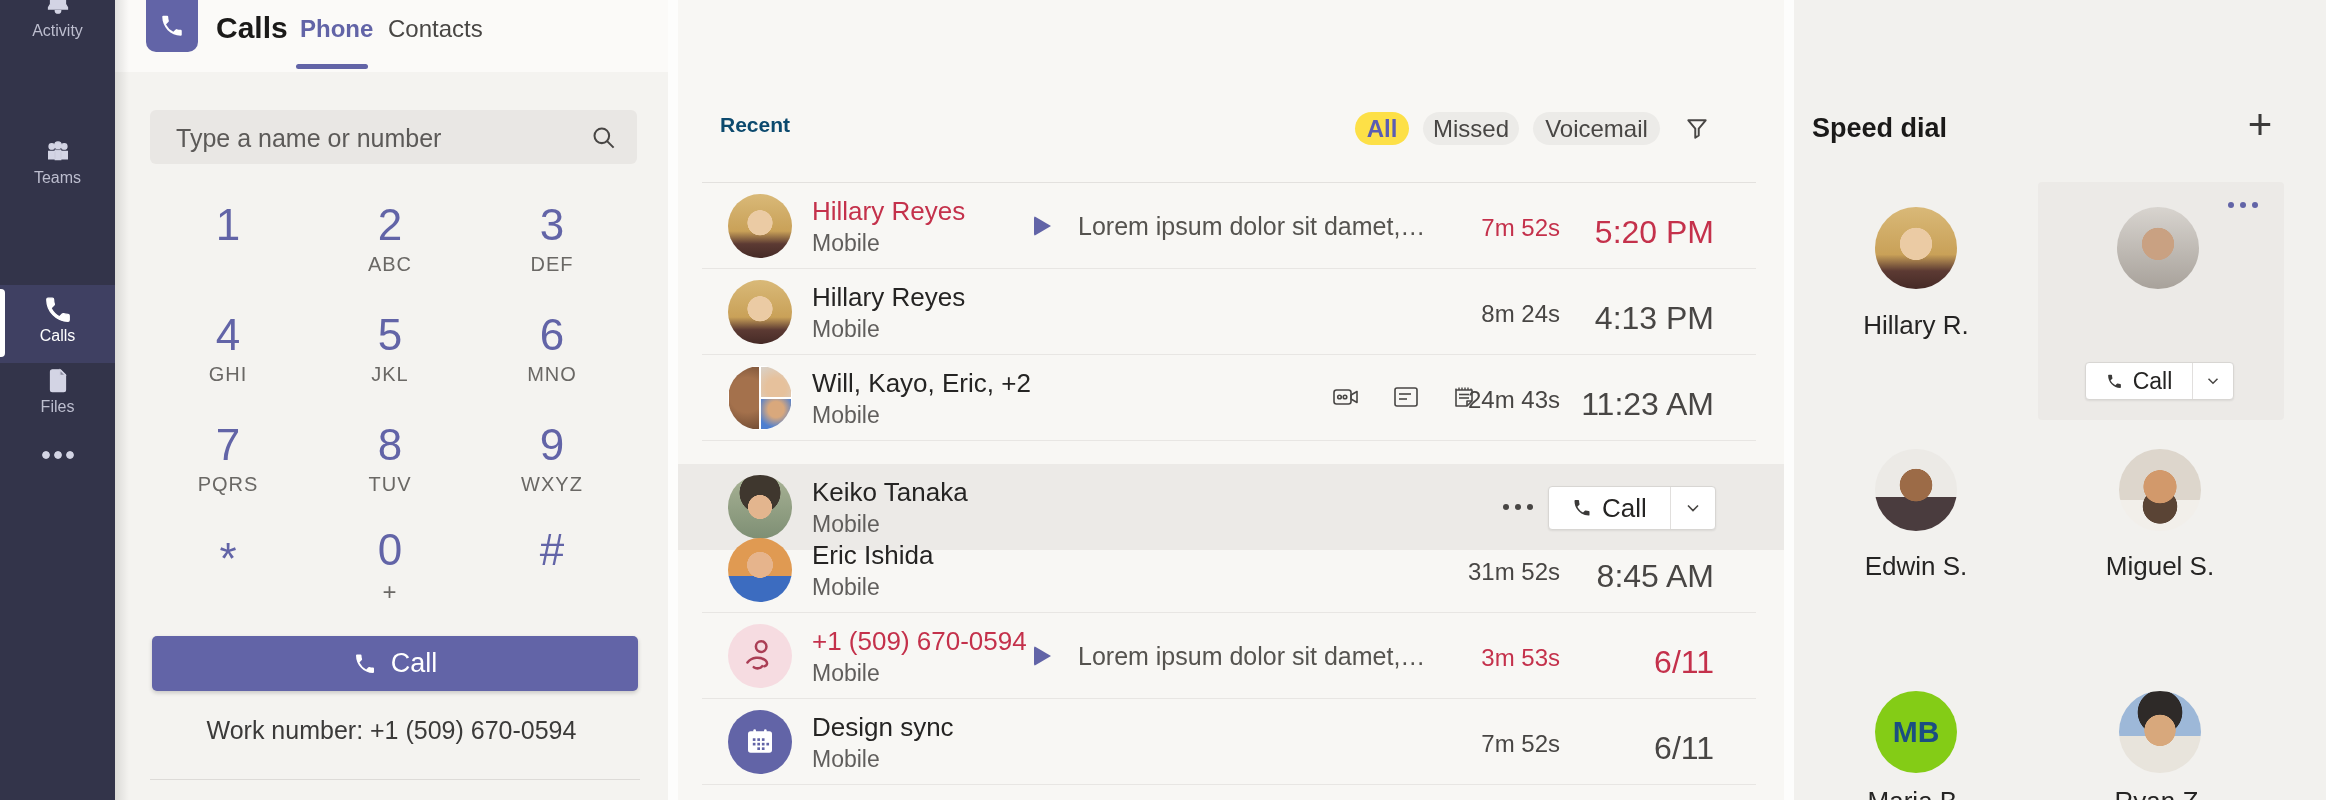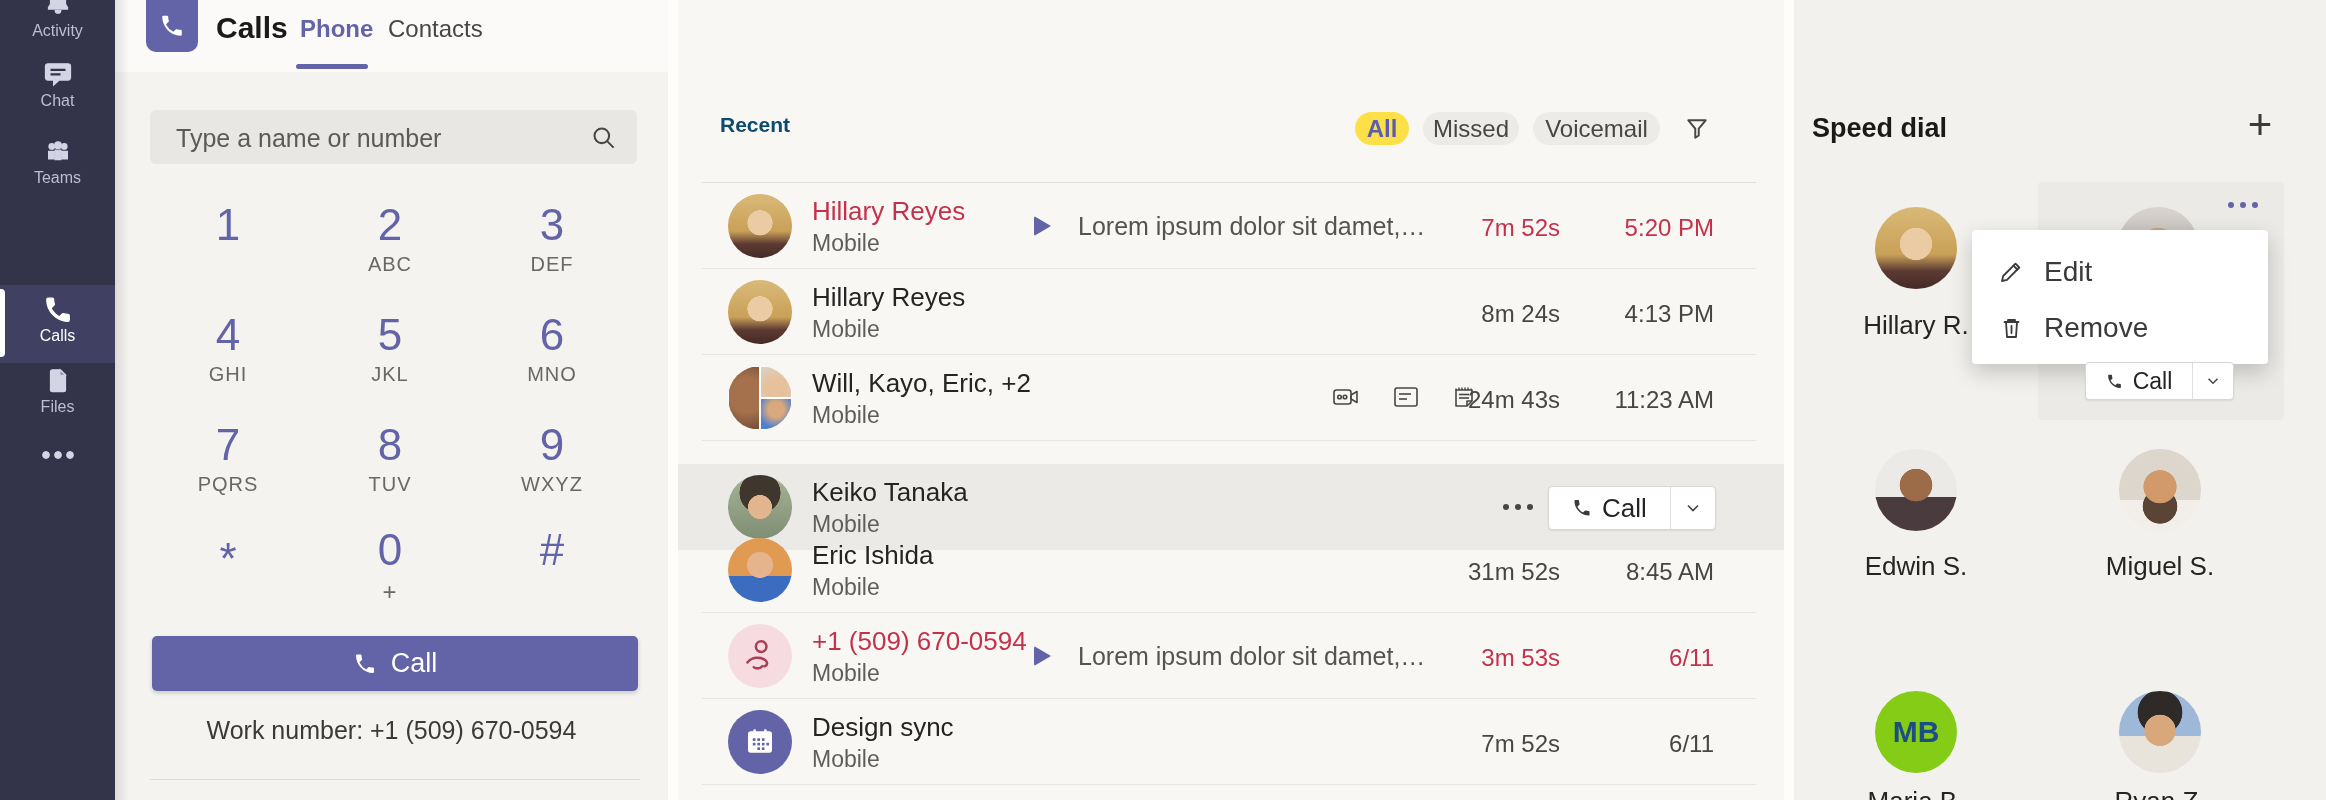--- a/index.html
+++ b/index.html
@@ -160,16 +160,6 @@
       <span class="rlb">Activity</span>
     </div>
 
-    <div class="rail-item" style="top:60px">
-      <span class="ric">
-        <svg viewBox="0 0 24 24" stroke="none">
-            <path d="M4 3h16a2 2 0 0 1 2 2v9a2 2 0 0 1-2 2h-7l-4.5 4v-4H4a2 2 0 0 1-2-2V5a2 2 0 0 1 2-2z"></path>
-            <rect x="6" y="7" width="12" height="1.8" fill="#33344A" stroke="none"></rect>
-            <rect x="6" y="10.6" width="8" height="1.8" fill="#33344A" stroke="none"></rect>
-          </svg>
-      </span>
-      <span class="rlb">Chat</span>
-    </div>
 
     <div class="rail-item" style="top:137px">
       <span class="ric">

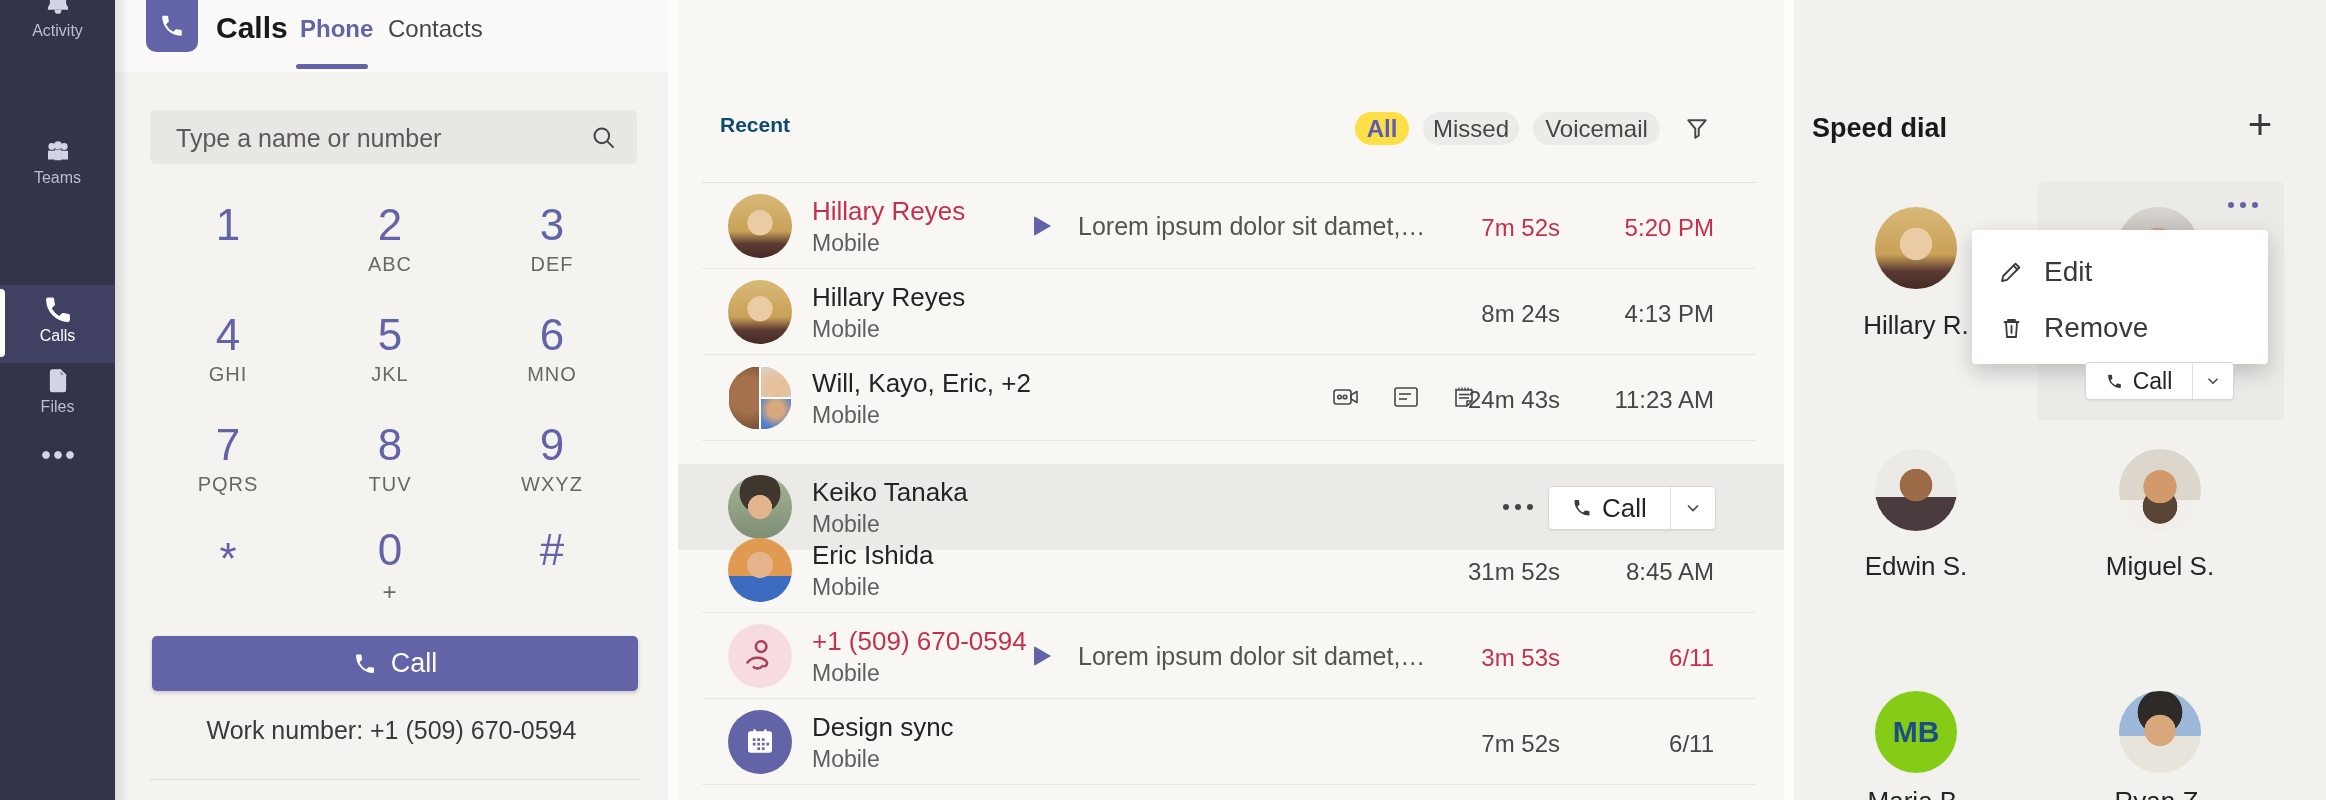--- a/index.html
+++ b/index.html
@@ -74,7 +74,7 @@
   .row .preview{position:absolute;left:400px;top:29px;width:350px;font-size:25px;color:#55534F;
     white-space:nowrap;overflow:hidden;text-overflow:ellipsis;}
   .row .dur{position:absolute;right:224px;top:31px;font-size:24px;color:#484644;}
-  .row .when{position:absolute;right:70px;top:31px;font-size:24px;color:#484644;}
+  .row .when{position:absolute;right:70px;top:31px;font-size:32px;color:#484644;}
   .meet-ic{position:absolute;top:27px;width:30px;height:30px;}
   .meet-ic svg{width:30px;height:30px;fill:none;stroke:#484644;stroke-width:1.6;stroke-linejoin:round;}
   .dots{position:absolute;display:flex;gap:6px;cursor:pointer;}

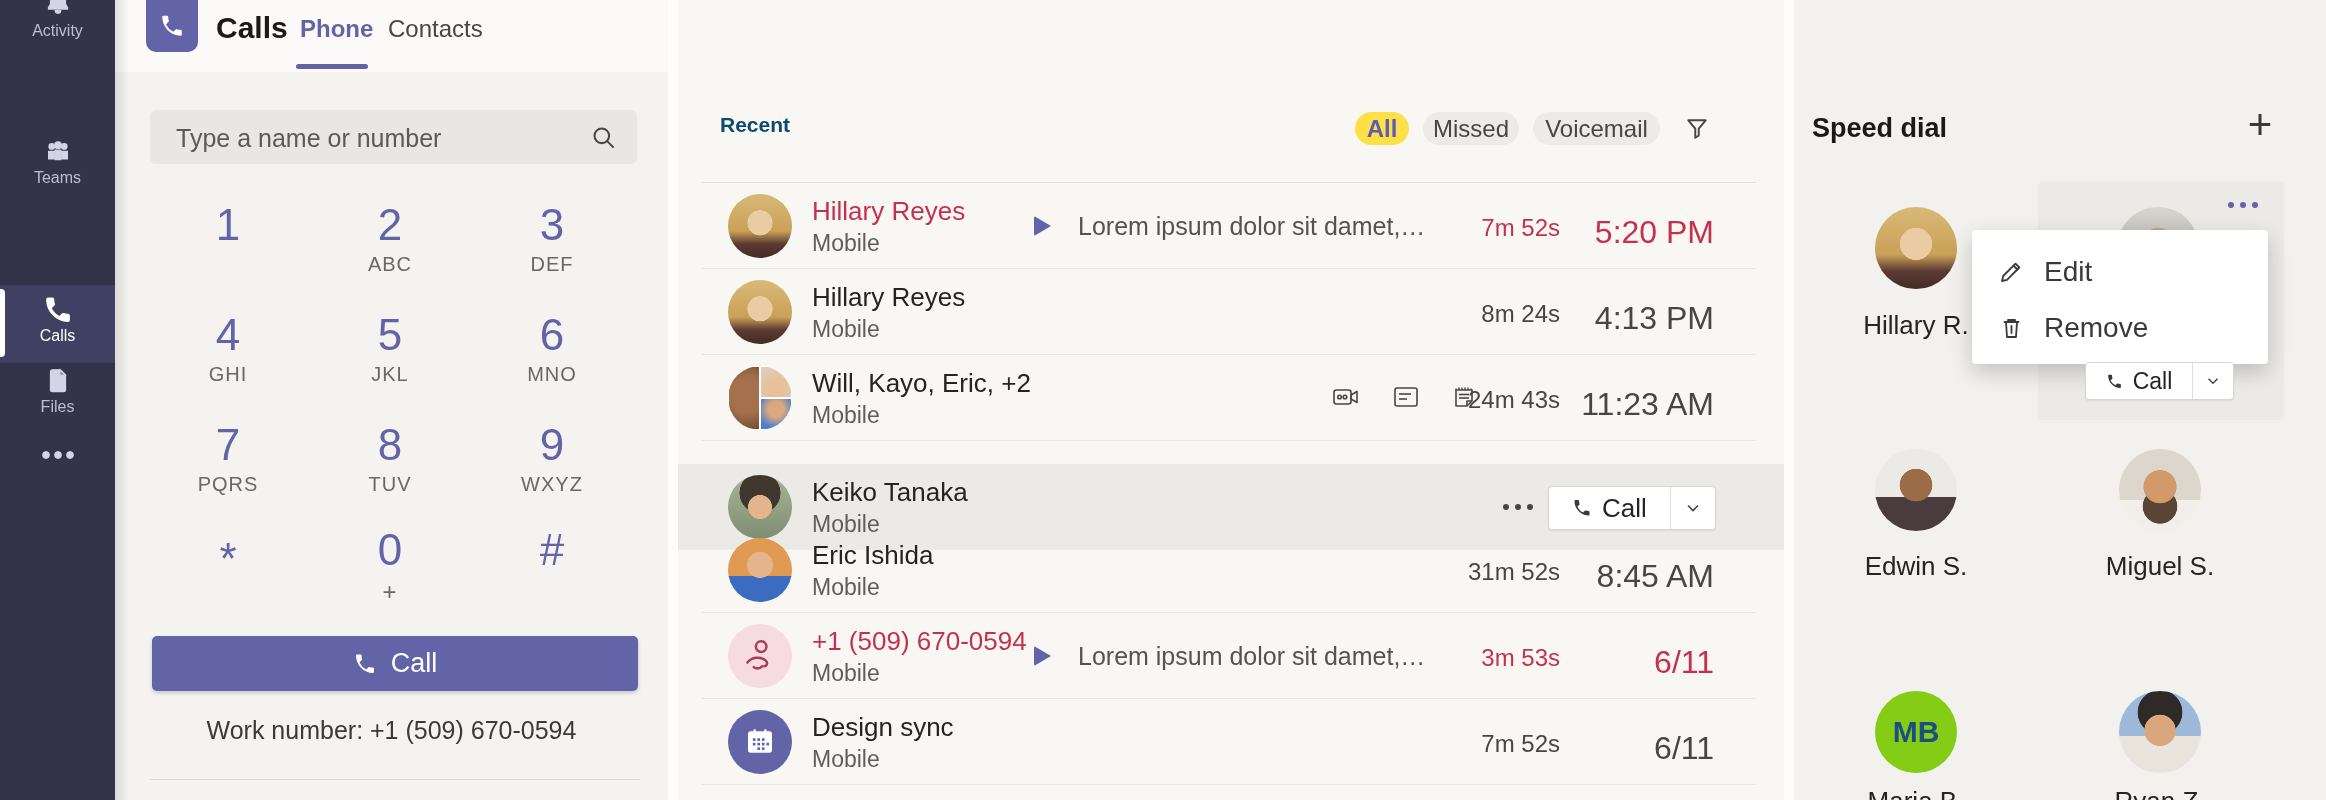--- a/index.html
+++ b/index.html
@@ -455,22 +455,6 @@
       </div>
     </div>
 
-    <div id="sd-menu">
-      <div class="menu-item" style="top:20px">
-        <svg viewBox="0 0 27 27">
-            <path d="M4 23l1.2-5L17.5 5.7l3.8 3.8L9 21.8 4 23z"></path>
-            <line x1="15.5" y1="7.7" x2="19.3" y2="11.5"></line>
-          </svg>
-        <span>Edit</span>
-      </div>
-      <div class="menu-item" style="top:76px">
-        <svg viewBox="0 0 27 27">
-            <path d="M6.5 8h14M10 8V6h7v2M8 8l1 15h9l1-15"></path>
-            <line x1="13.5" y1="12" x2="13.5" y2="19"></line>
-          </svg>
-        <span>Remove</span>
-      </div>
-    </div>
 
     <div class="sd-av av-hillary" style="left:81px;top:207px"></div>
     <div class="sd-name" style="left:12px;top:310px">Hillary R.</div>

